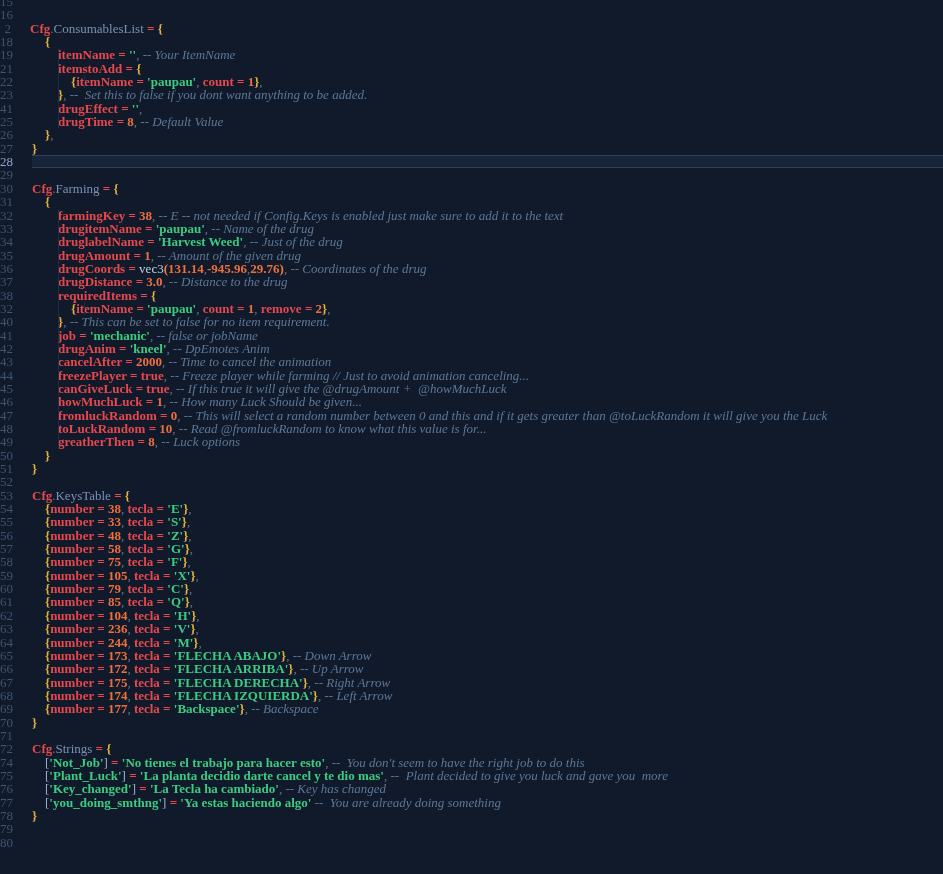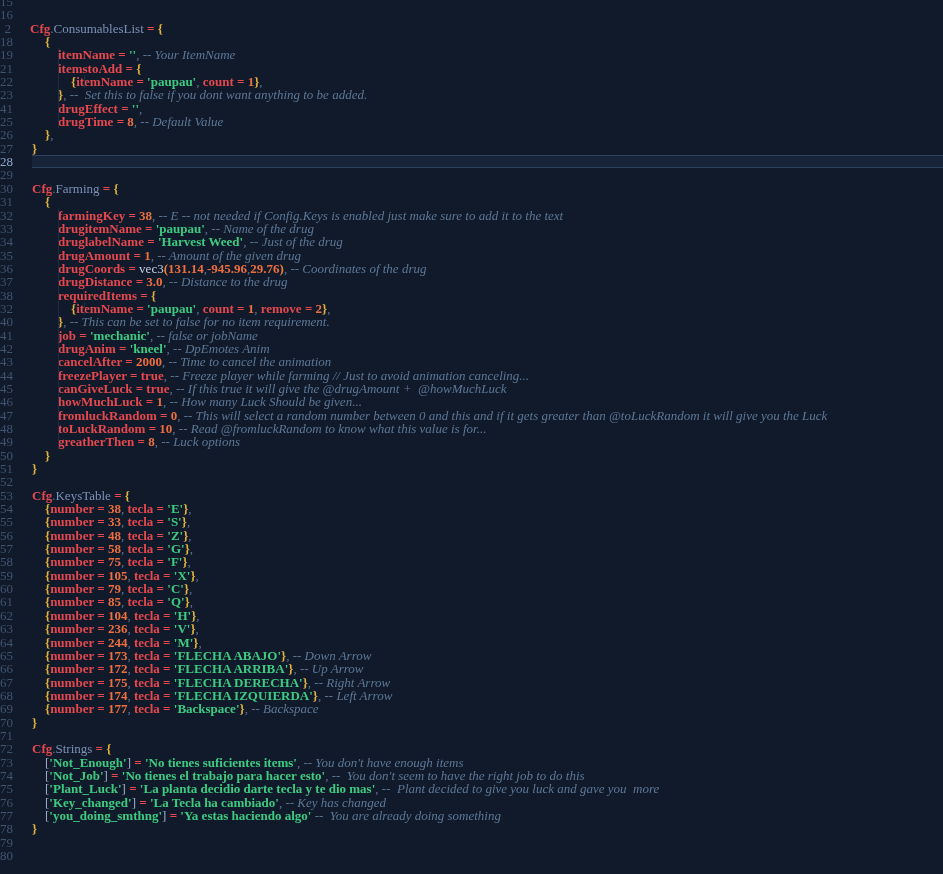--- a/index.html
+++ b/index.html
@@ -269,10 +269,6 @@
         <div class="code"><span class="tk-id">Cfg</span><span class="tk-punc">.</span><span class="tk-prop">Strings</span><span class="tk-op"> = </span><span class="tk-brace">{</span></div>
       </div>
       <div class="row">
-        <div class="ln">73</div>
-        <div class="code"><span class="tk-ws">    </span><span class="tk-brack">[</span><span class="tk-str">'Not_Enough'</span><span class="tk-brack">]</span><span class="tk-op"> = </span><span class="tk-str">'No tienes suficientes items'</span><span class="tk-punc">, </span><span class="tk-com">-- You don't have enough items</span></div>
-      </div>
-      <div class="row">
         <div class="ln">74</div>
         <div class="code"><span class="tk-ws">    </span><span class="tk-brack">[</span><span class="tk-str">'Not_Job'</span><span class="tk-brack">]</span><span class="tk-op"> = </span><span class="tk-str">'No tienes el trabajo para hacer esto'</span><span class="tk-punc">, </span><span class="tk-com">--  You don't seem to have the right job to do this</span></div>
       </div>

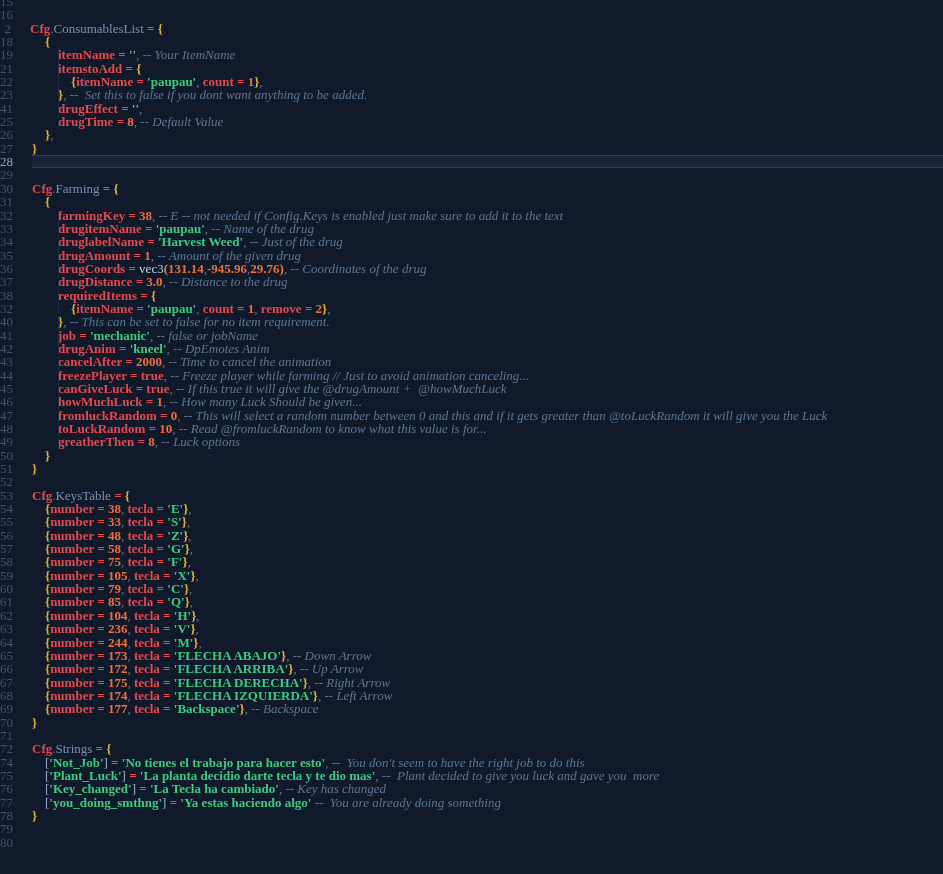--- a/index.html
+++ b/index.html
@@ -274,7 +274,7 @@
       </div>
       <div class="row">
         <div class="ln">75</div>
-        <div class="code"><span class="tk-ws">    </span><span class="tk-brack">[</span><span class="tk-str">'Plant_Luck'</span><span class="tk-brack">]</span><span class="tk-op"> = </span><span class="tk-str">'La planta decidio darte tecla y te dio mas'</span><span class="tk-punc">, </span><span class="tk-com">--  Plant decided to give you luck and gave you  more</span></div>
+        <div class="code"><span class="tk-ws">    </span><span class="tk-brack">[</span><span class="tk-str">'Plant_Luck'</span><span class="tk-brack">]</span><span class="tk-op"> = </span><span class="tk-str">'La planta decidio darte cancel y te dio mas'</span><span class="tk-punc">, </span><span class="tk-com">--  Plant decided to give you luck and gave you  more</span></div>
       </div>
       <div class="row">
         <div class="ln">76</div>

